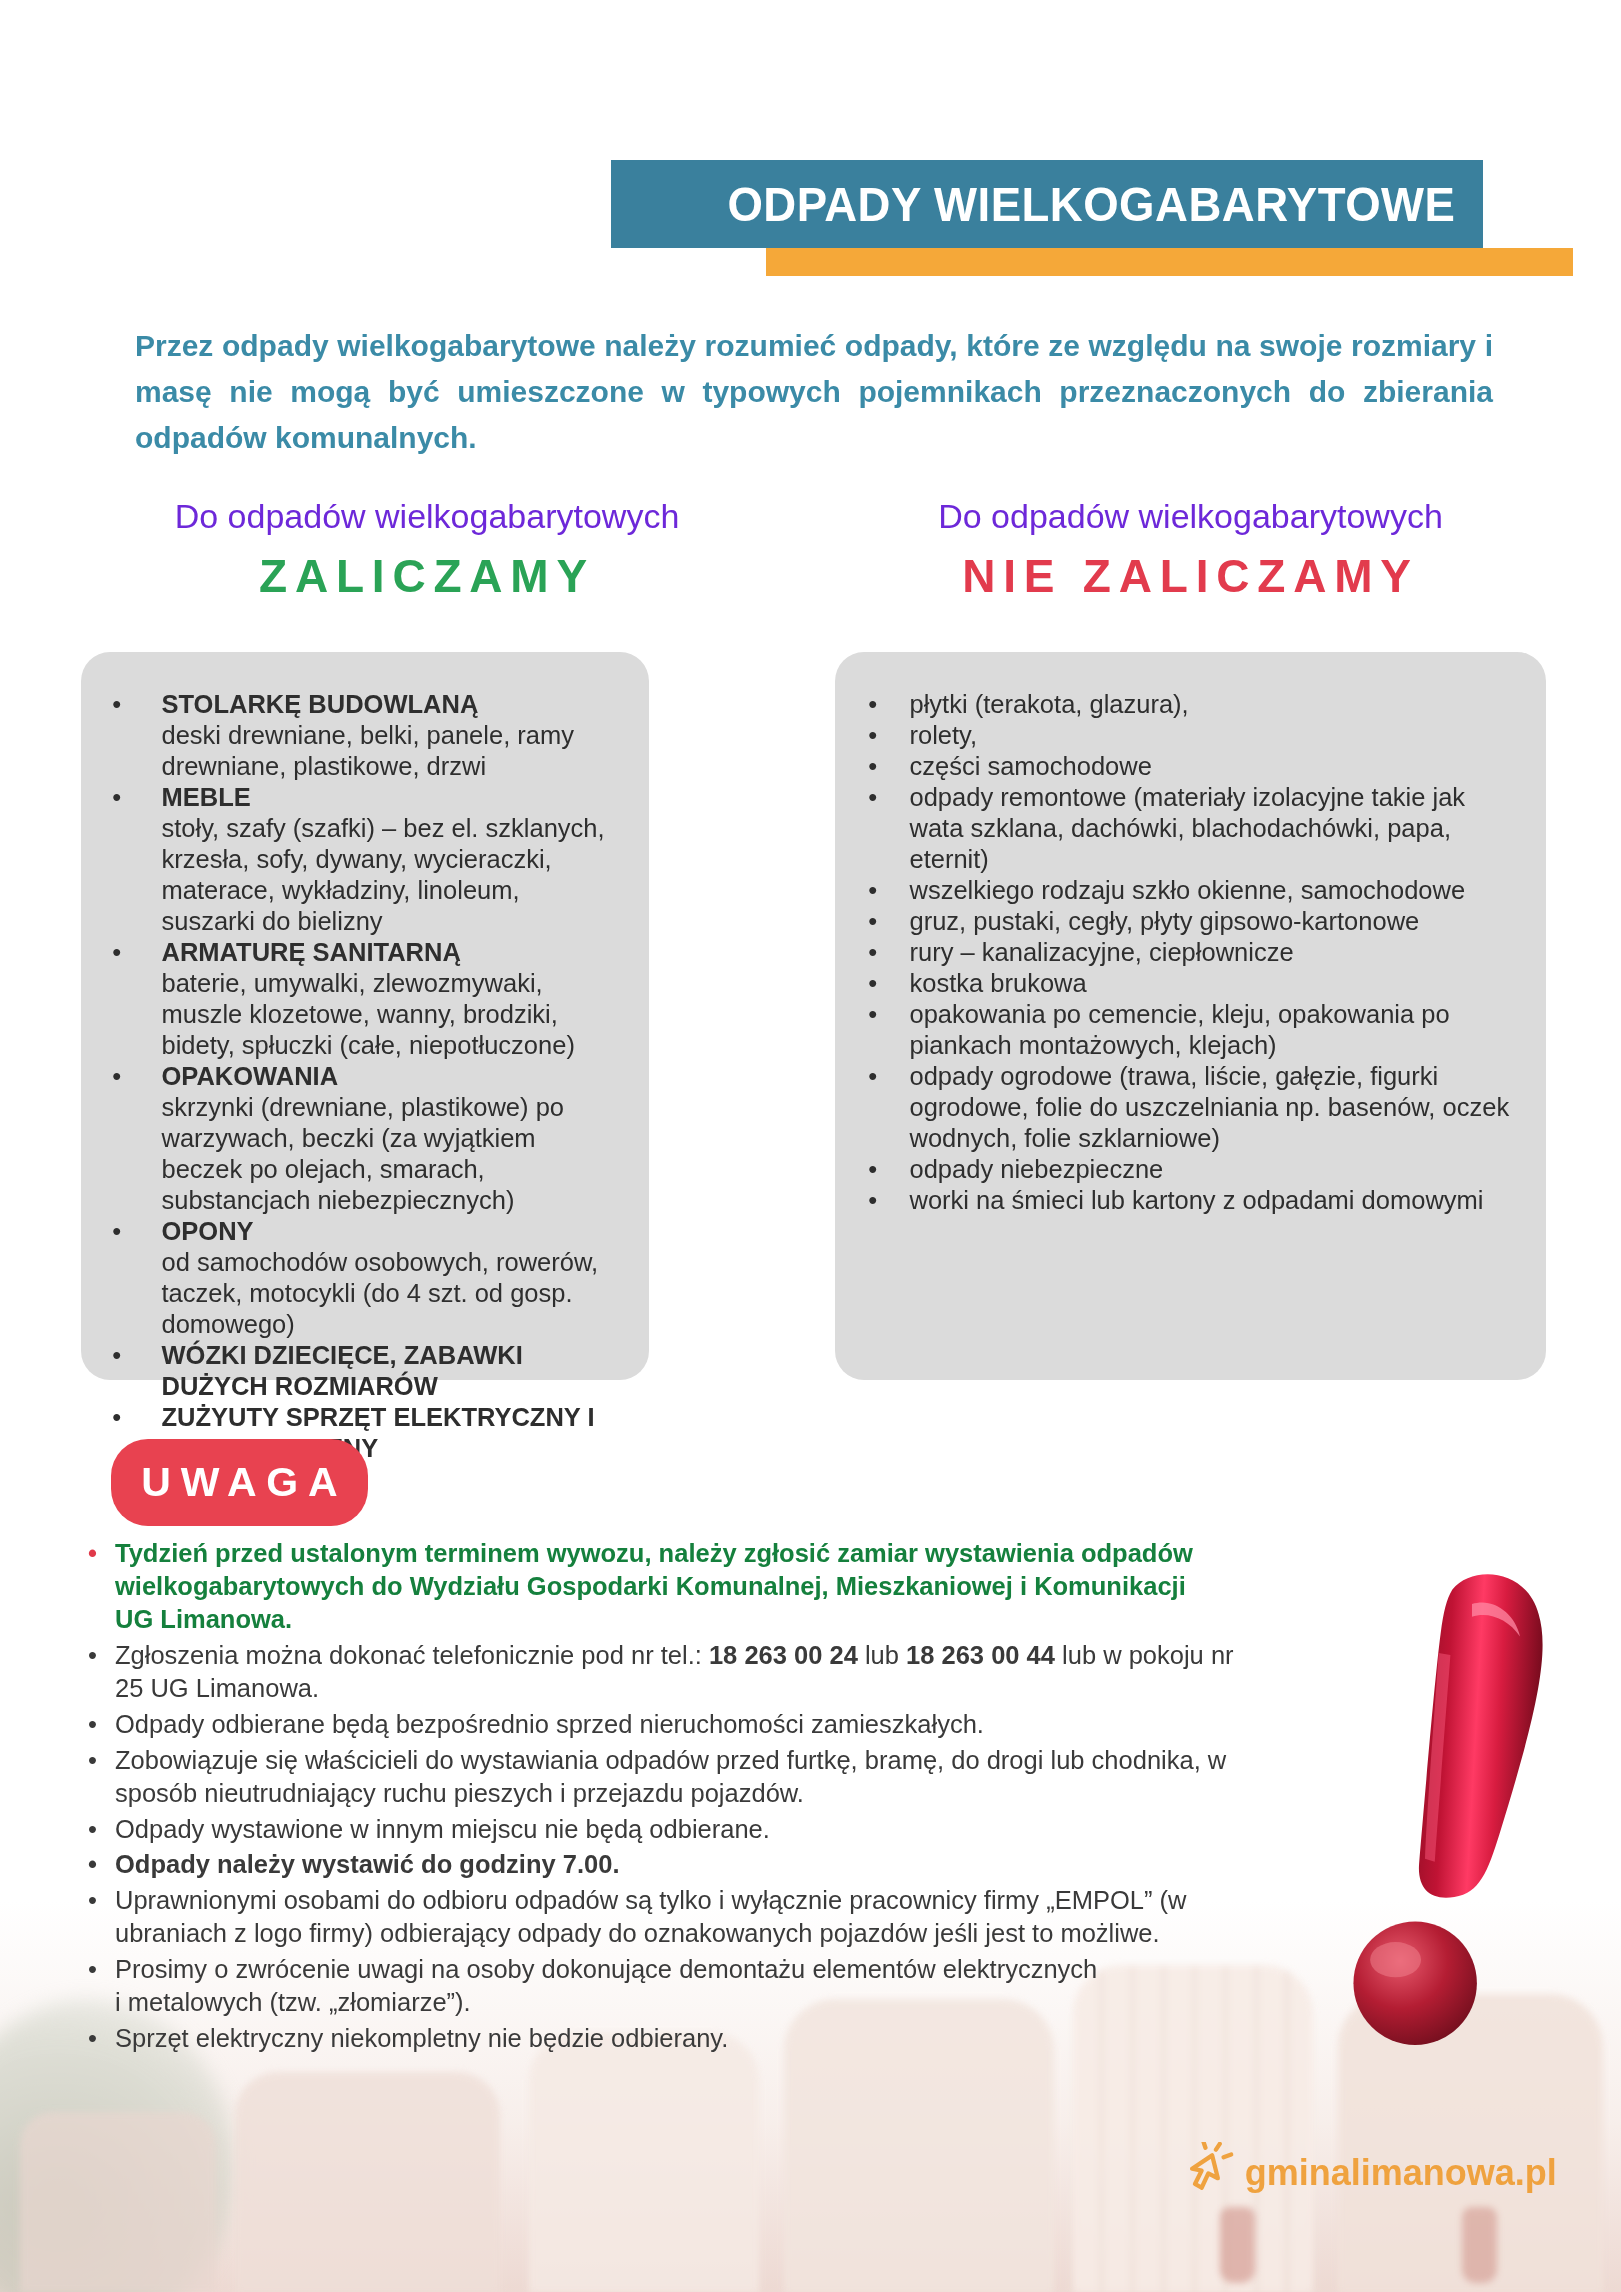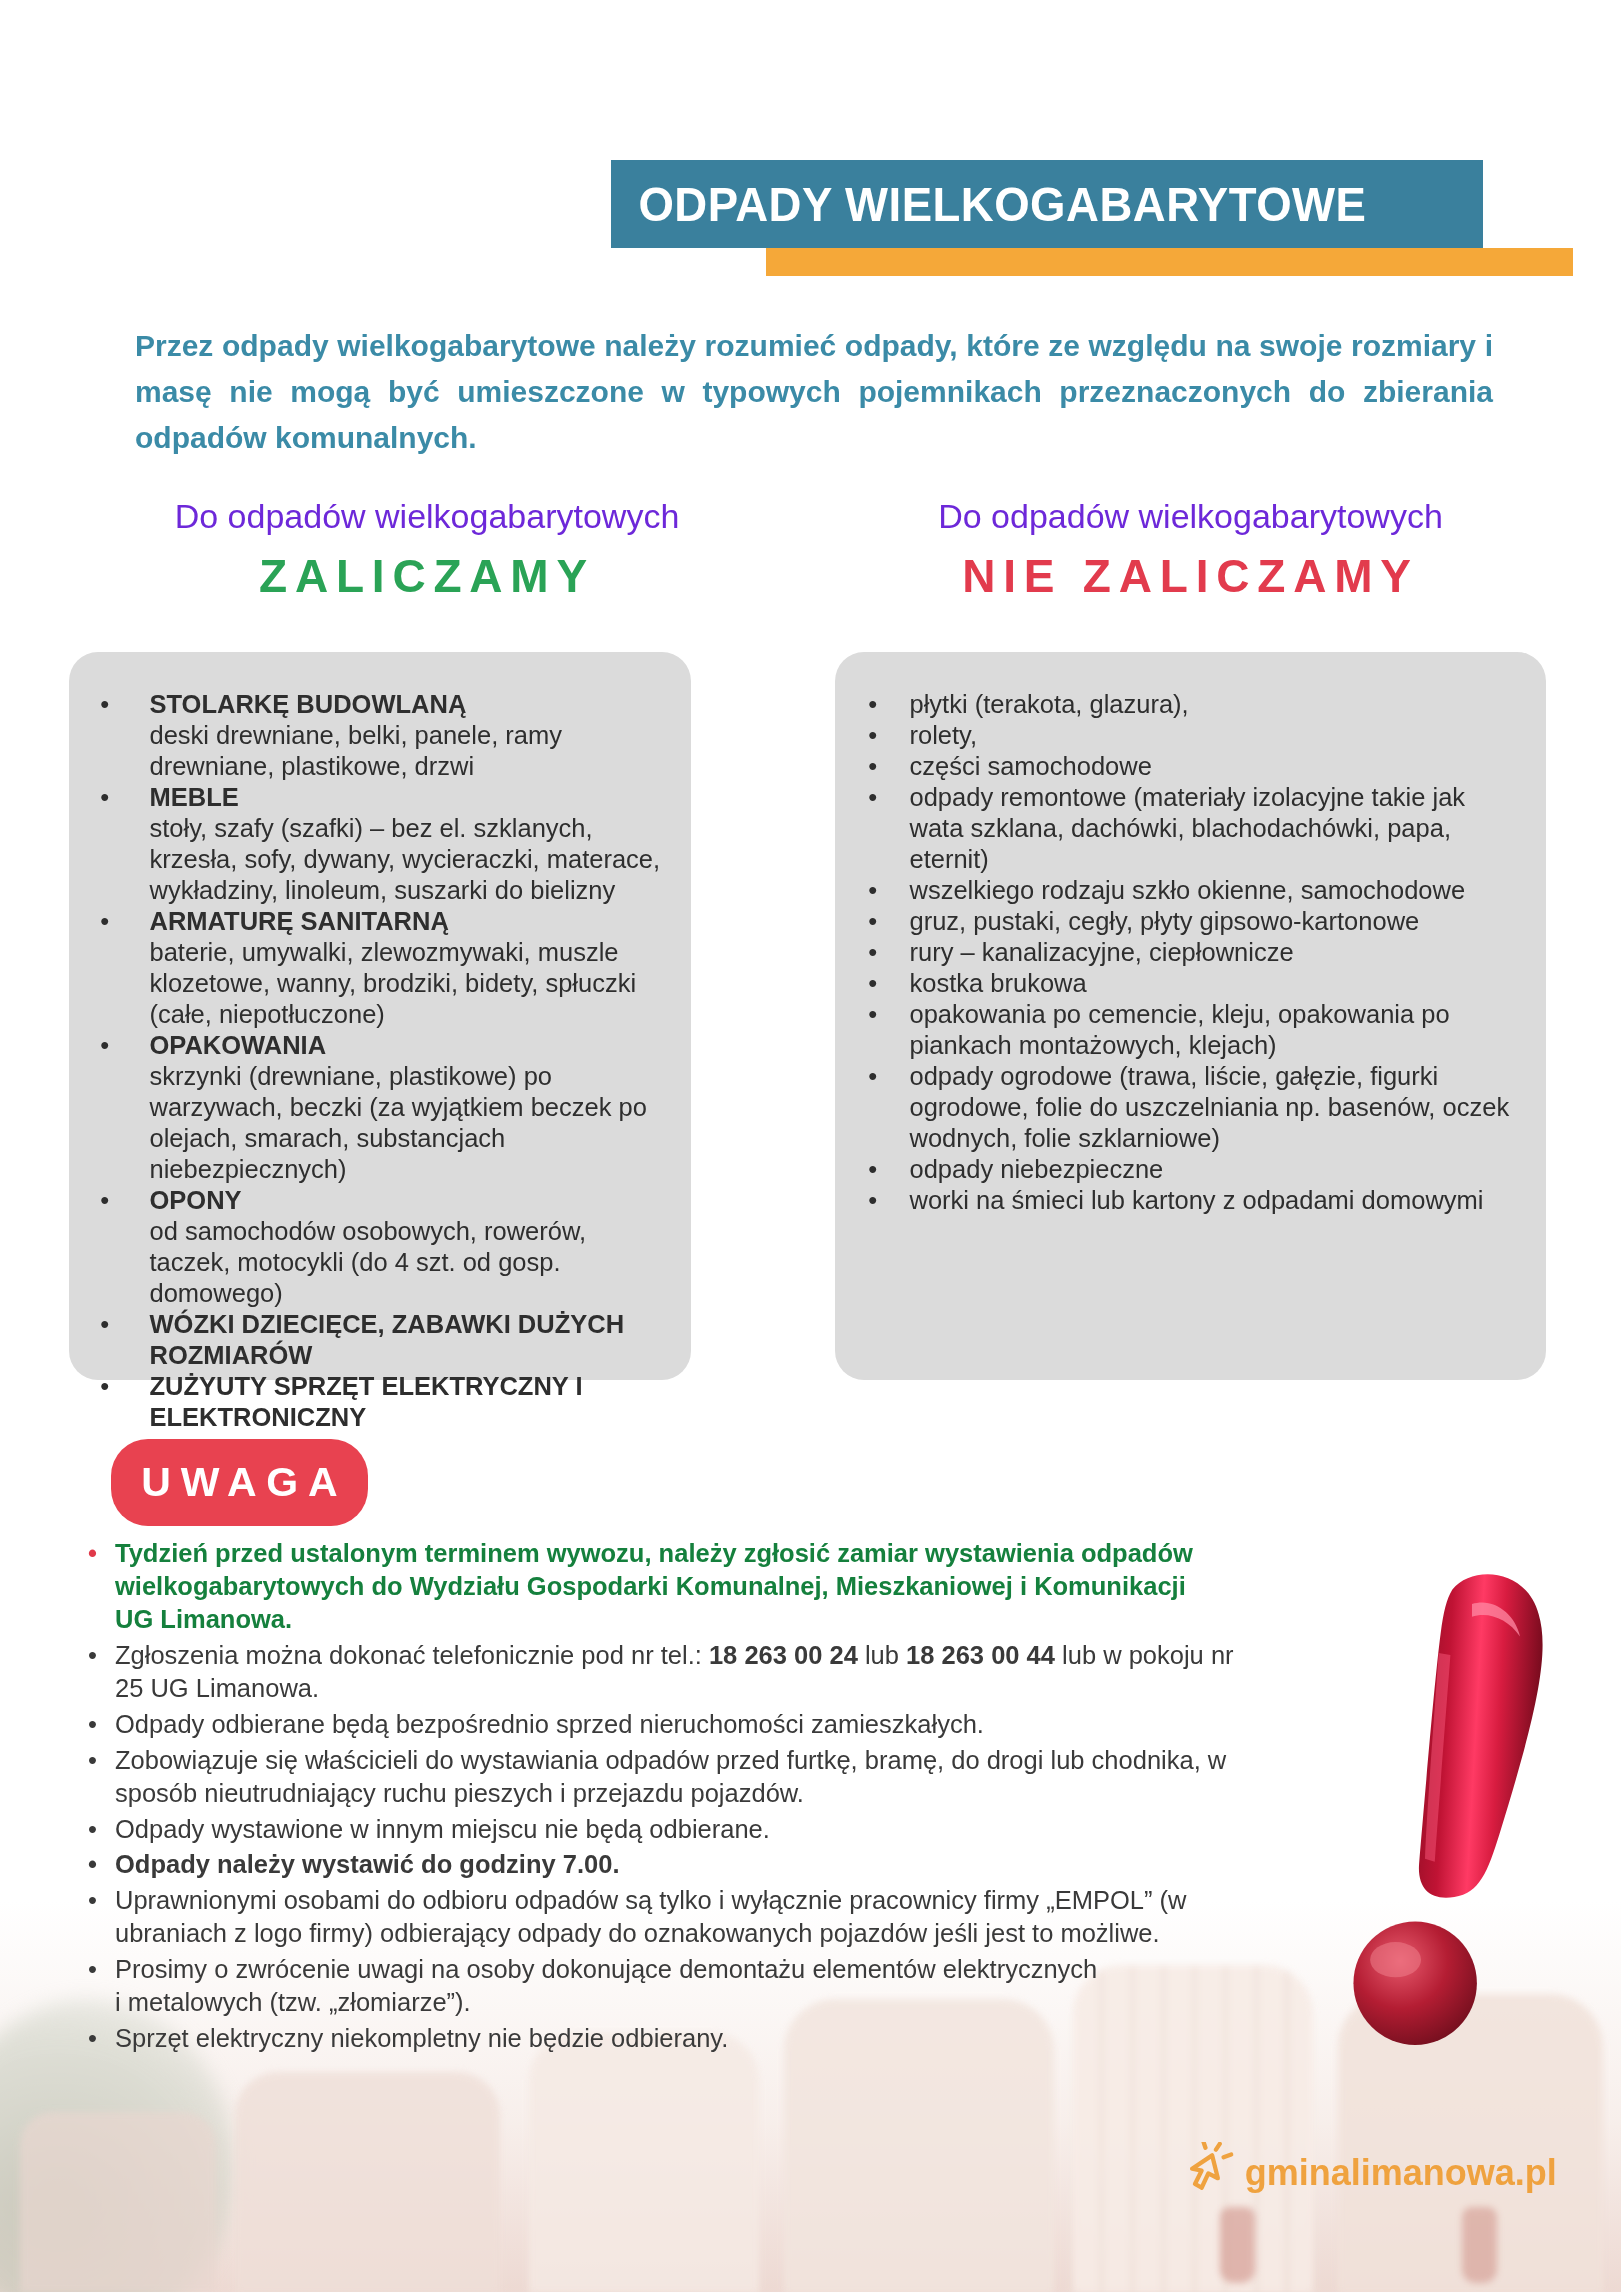--- a/index.html
+++ b/index.html
@@ -33,7 +33,7 @@
 
   
   .banner{position:absolute;left:611px;top:160px;width:872px;height:88px;background:#3A809D;
-    display:flex;align-items:center;justify-content:flex-start;}
+    display:flex;align-items:center;justify-content:flex-end;}
   .banner-text{color:#ffffff;font-weight:700;font-size:49px;letter-spacing:0.5px;
     display:inline-block;transform:scaleX(0.93);white-space:nowrap;}
   .orange-bar{position:absolute;left:766px;top:248px;width:807px;height:28px;background:#F5A839;}

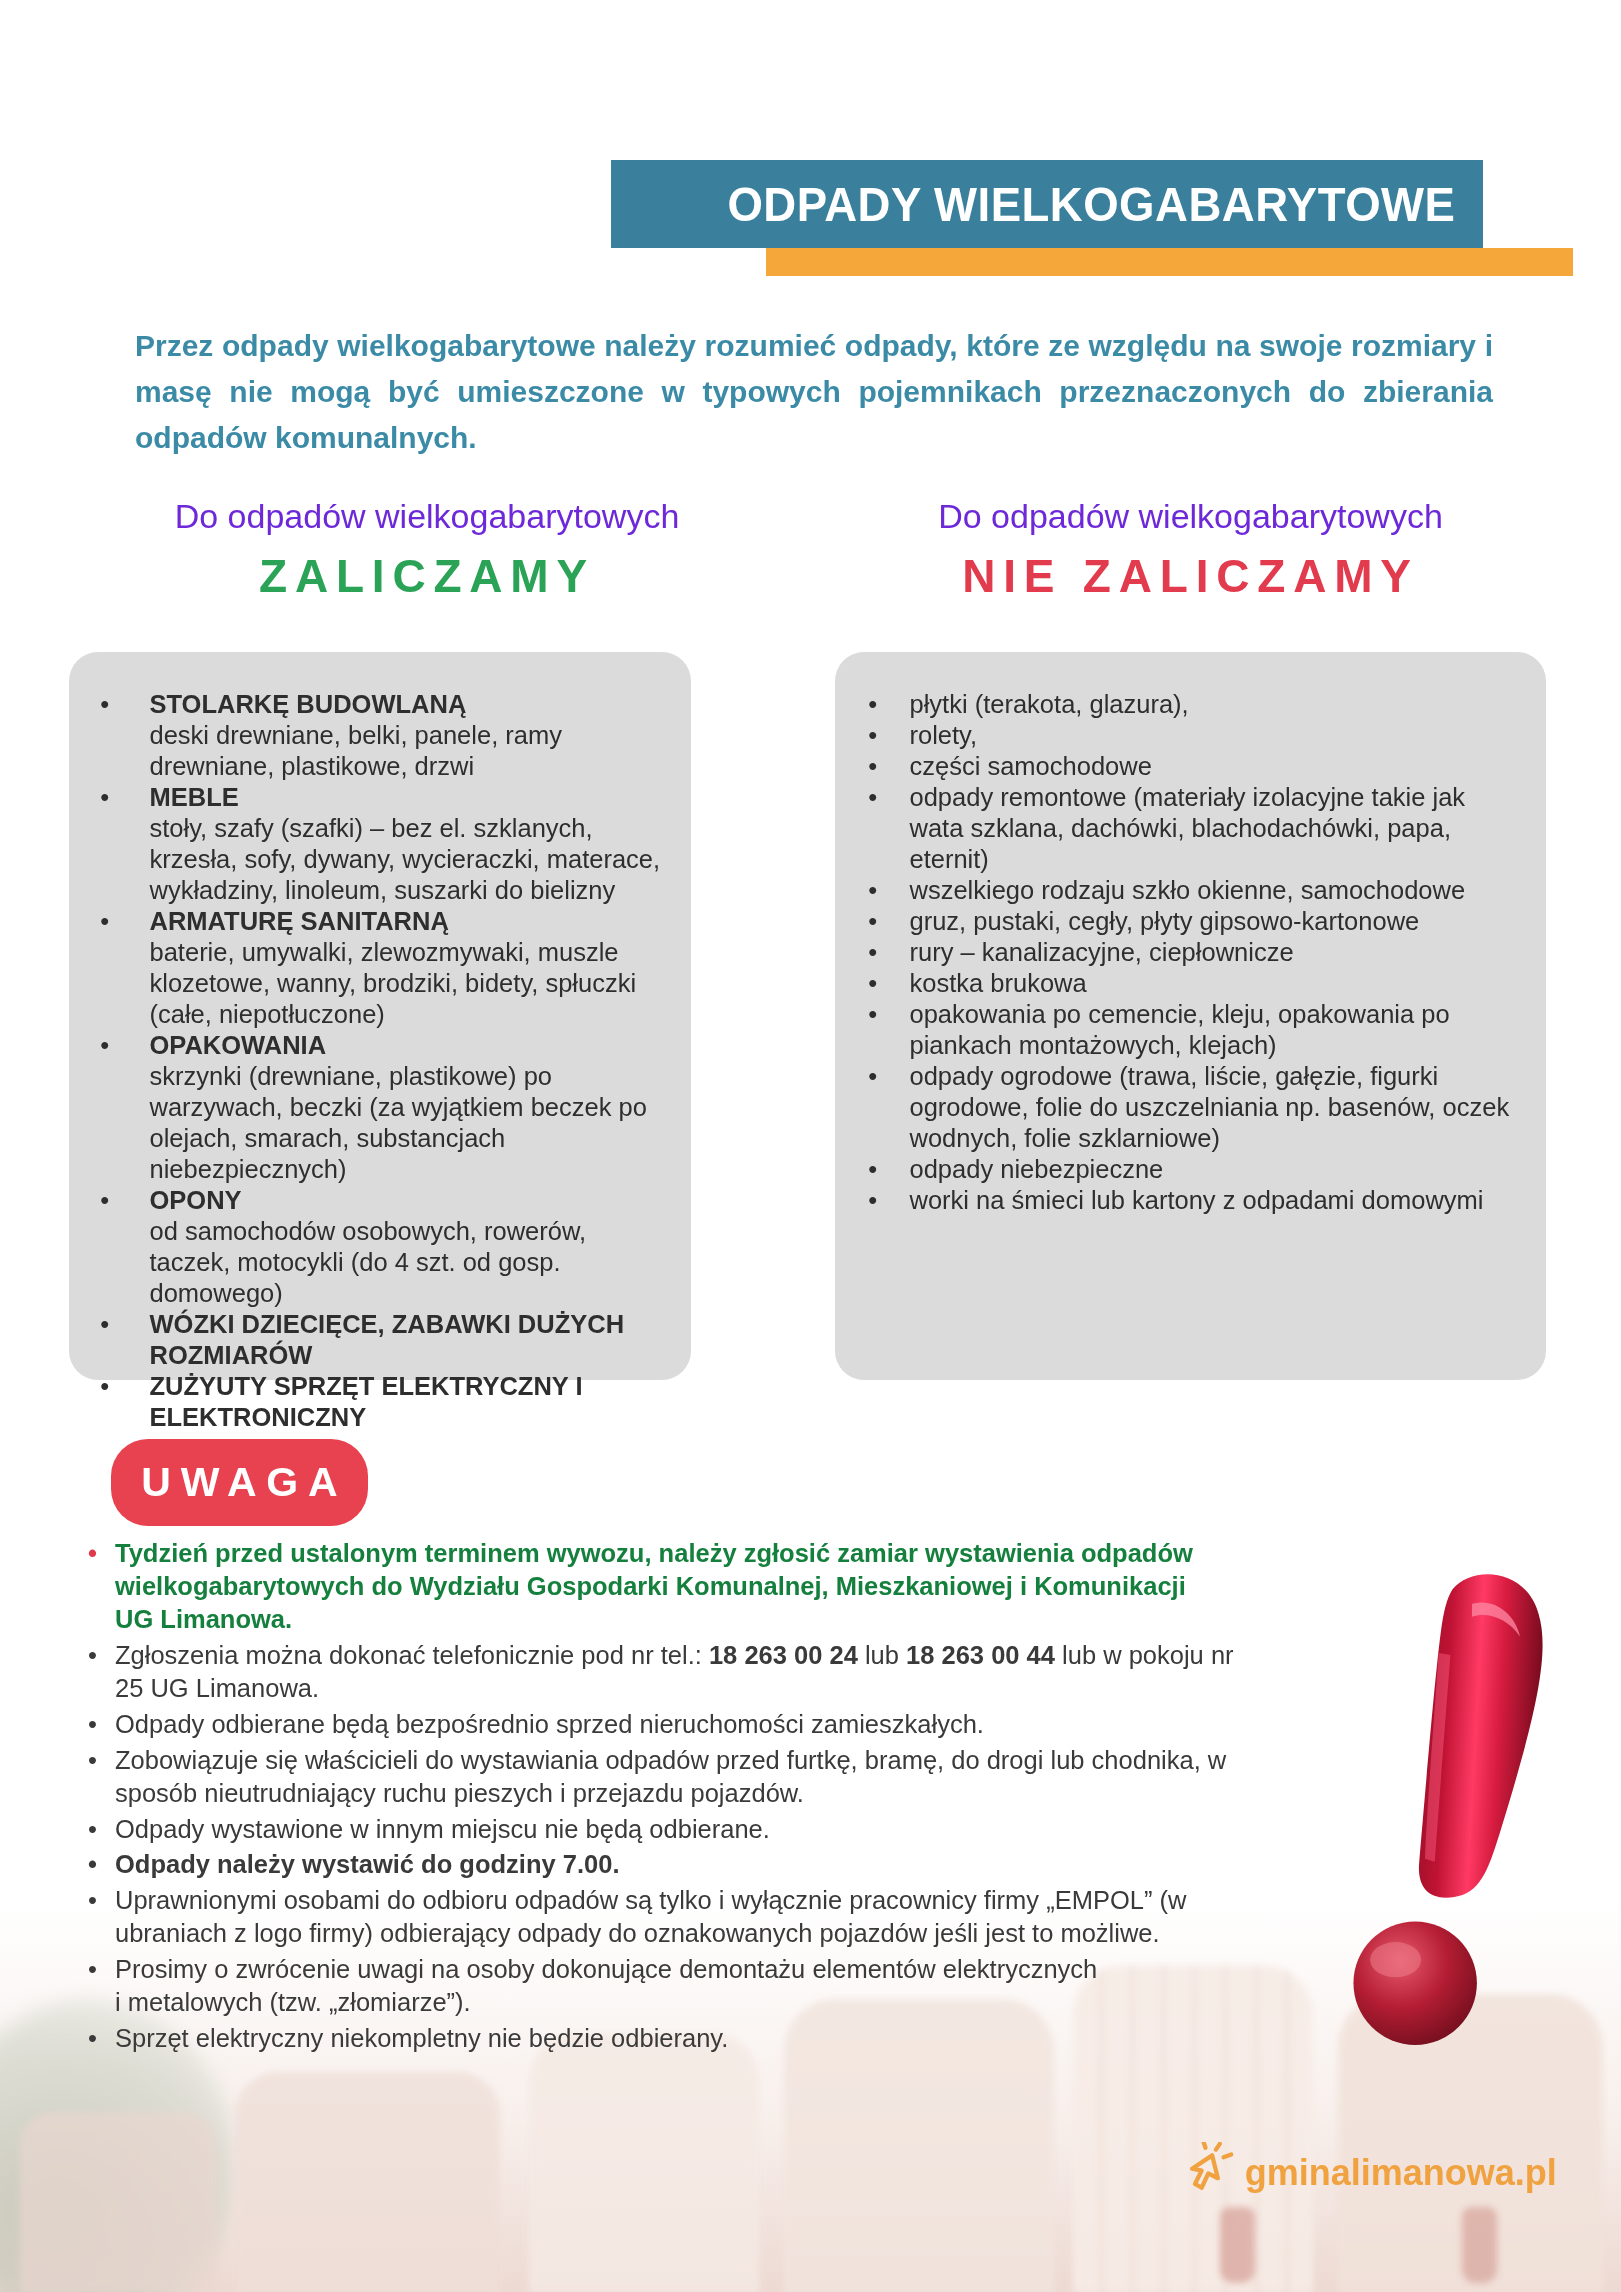--- a/index.html
+++ b/index.html
@@ -54,7 +54,7 @@
   
   .box{position:absolute;top:652px;height:728px;background:#DBDBDB;border-radius:29px;
     padding:37px 29px 19.6px 23.5px;color:#2E2E2E;font-size:25.5px;line-height:31px;}
-  .box.left{left:69px;width:622px;}
+  .box.left{left:81px;width:568px;}
   .box.right{left:835px;width:711px;padding-left:25.5px;}
   .box ul{list-style:none;margin:0;padding:0;}
   .box li{position:relative;padding-left:57px;}

